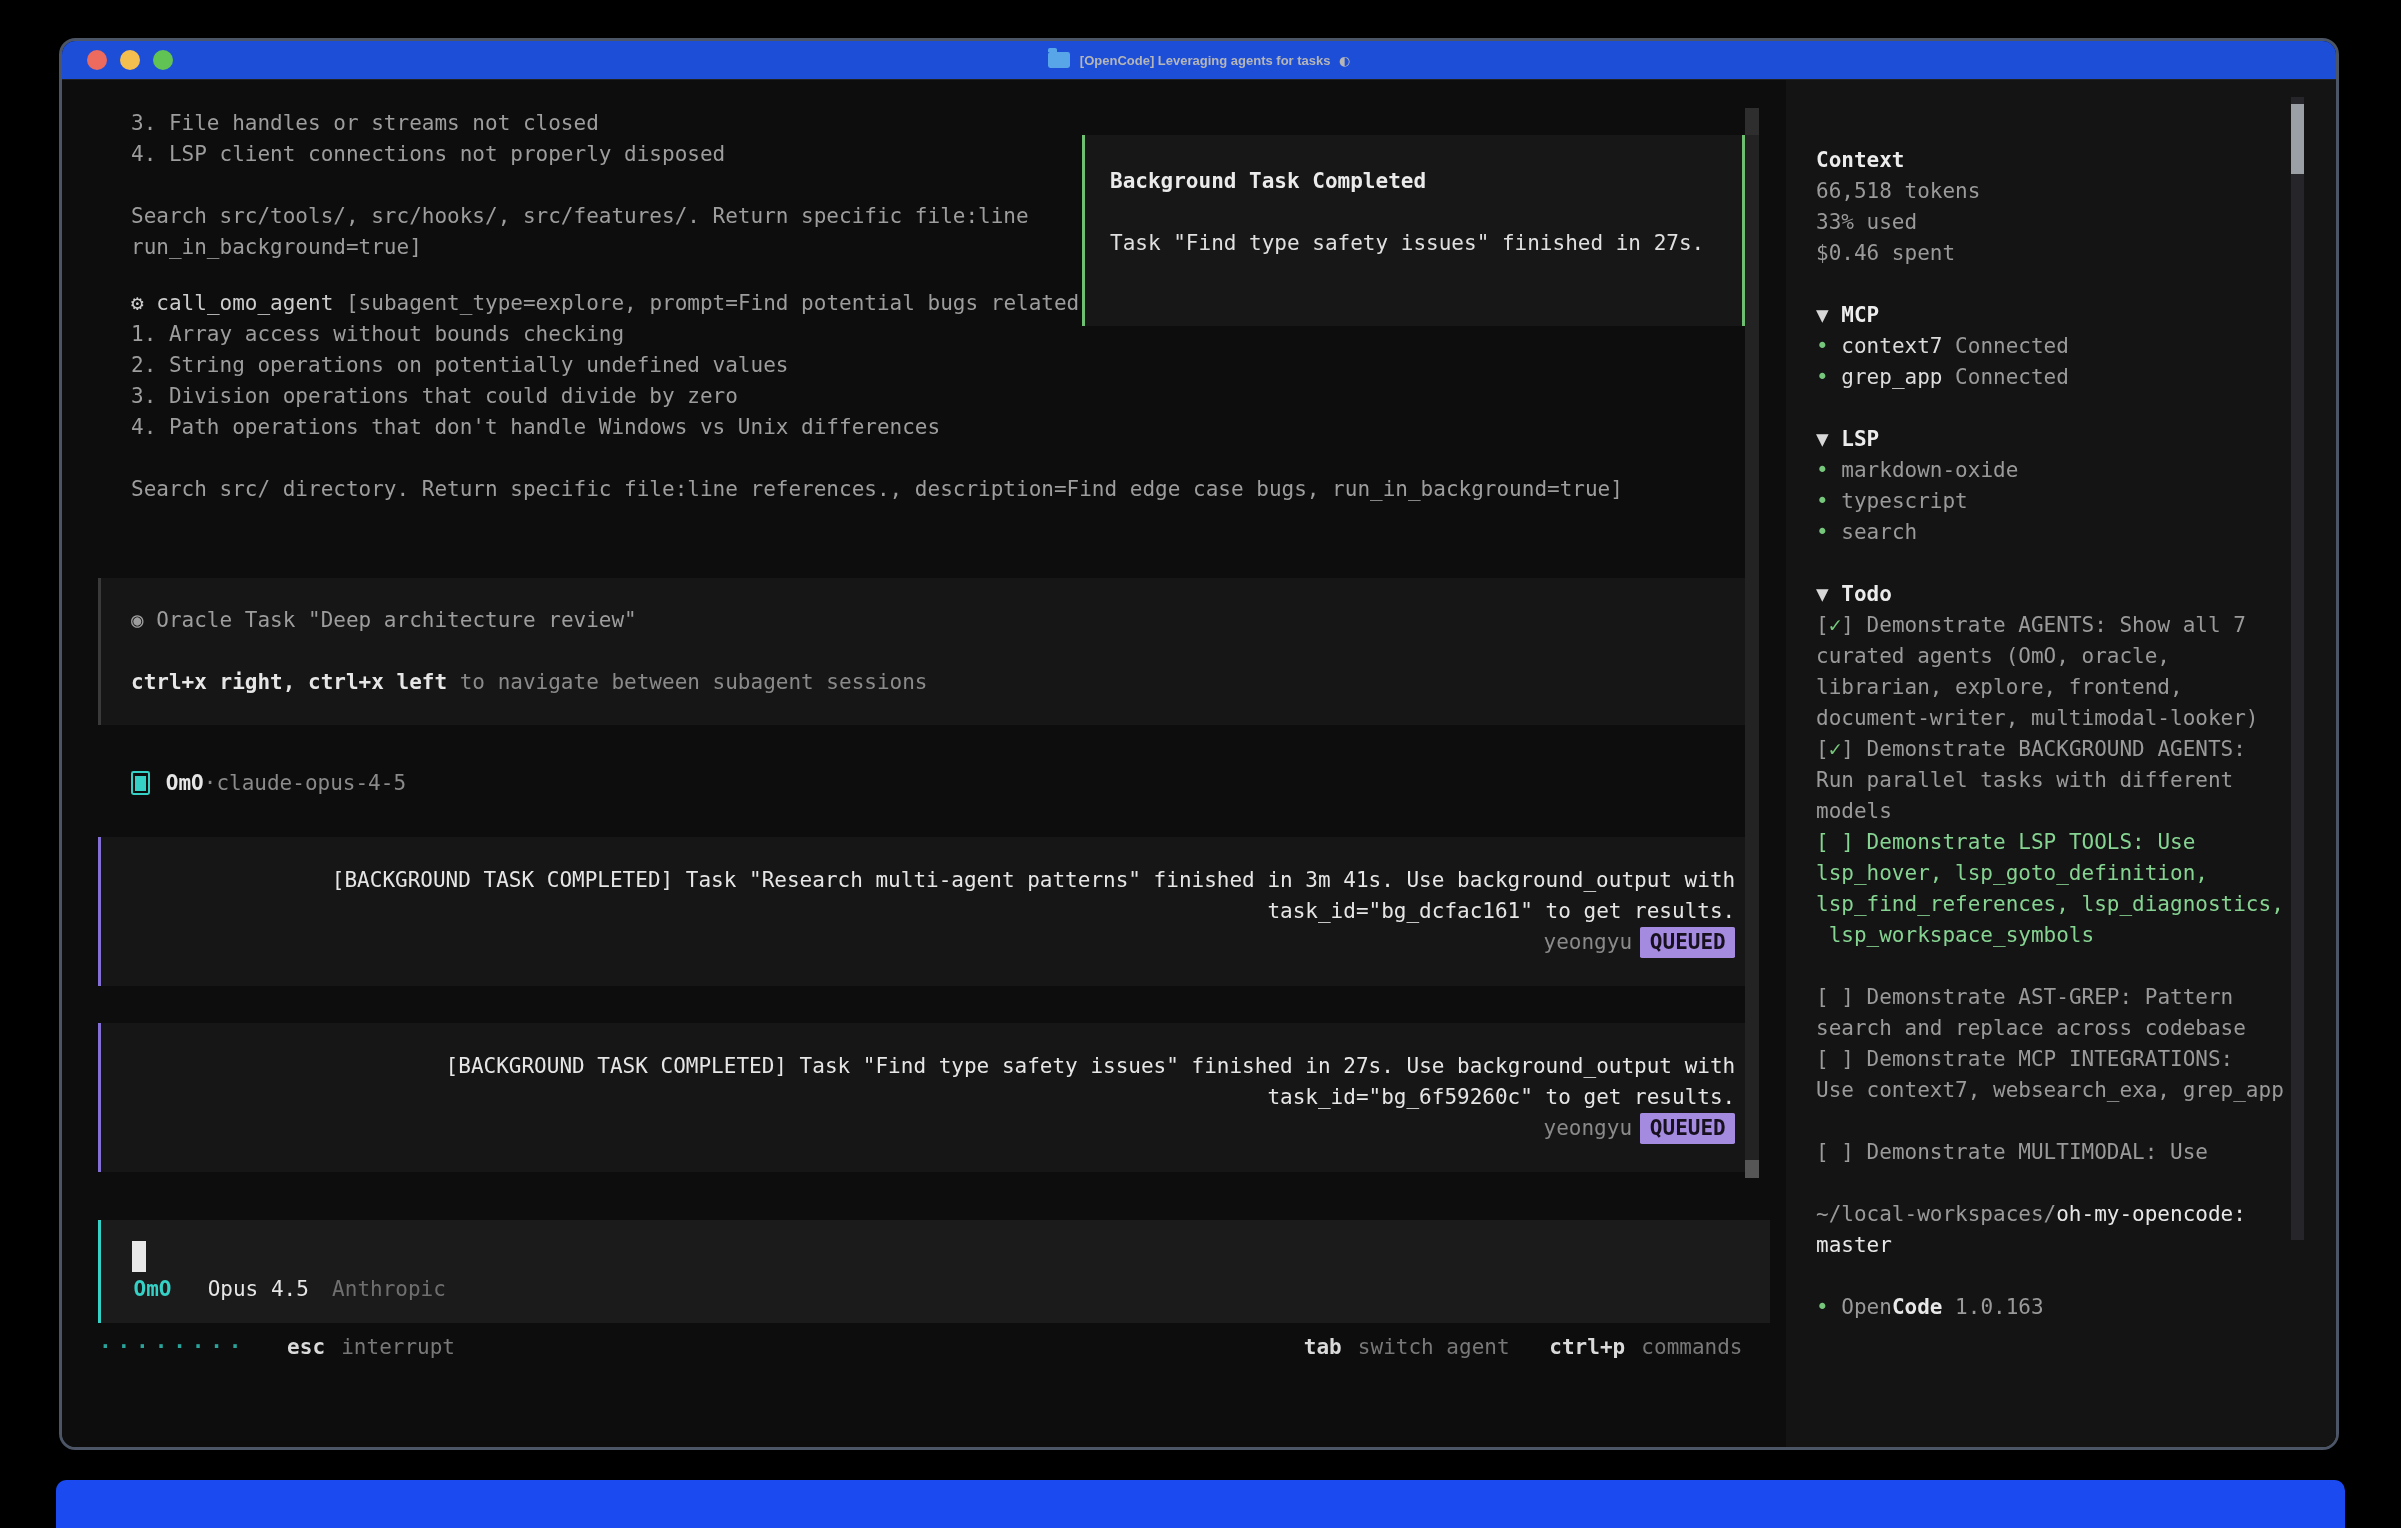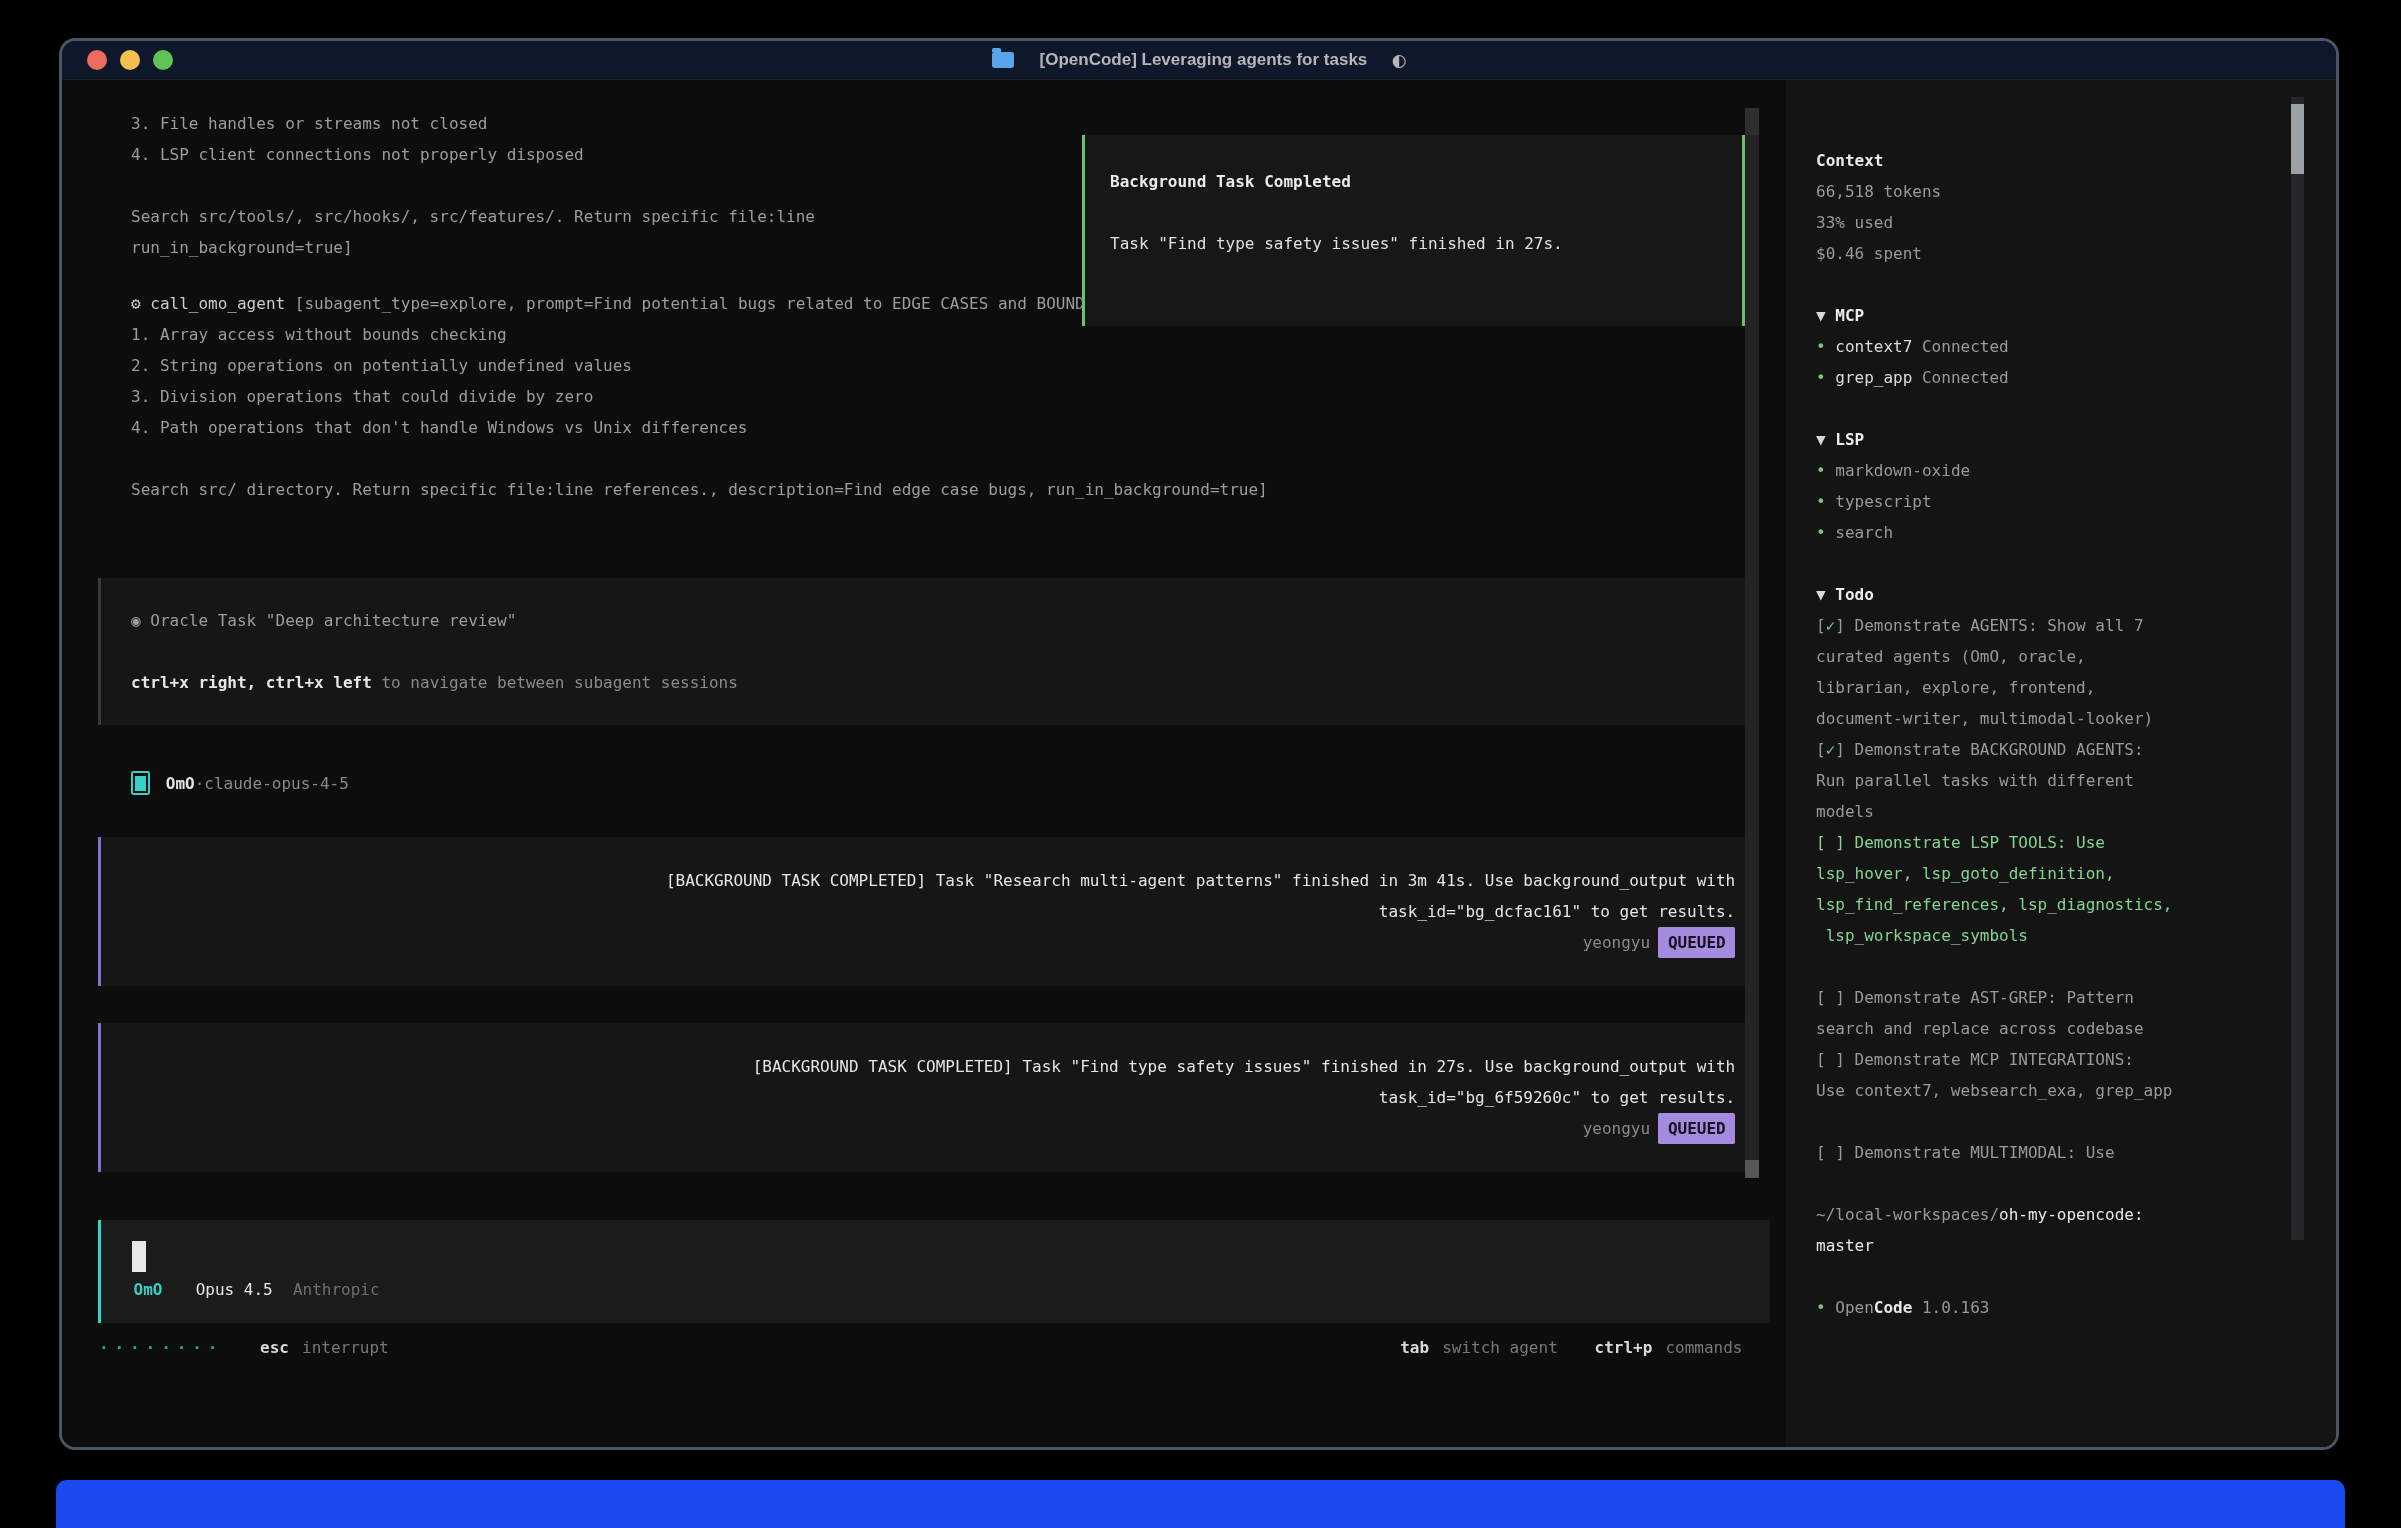--- a/index.html
+++ b/index.html
@@ -7,9 +7,9 @@
        font-family:"DejaVu Sans Mono",monospace;}
   .window{position:absolute;left:59px;top:38px;width:2274px;height:1406px;
           background:#0d0d0d;border:3px solid #4c5565;border-radius:16.5px;overflow:hidden;}
-  .titlebar{height:38px;background:#0f172a;border-bottom:1.2px solid #222;
+  .titlebar{height:38px;background:#1d4ed8;border-bottom:1.2px solid #222;
             display:flex;align-items:center;justify-content:center;position:relative;
-            font-family:"Liberation Sans",sans-serif;font-size:17px;font-weight:bold;color:#b6b6b6;gap:16px;}
+            font-family:"Liberation Sans",sans-serif;font-size:13px;font-weight:bold;color:#b6b6b6;}
   .lights{position:absolute;left:25px;top:0;height:38px;display:flex;align-items:center;gap:13px;}
   .light{width:20px;height:20px;border-radius:50%;}
   .red{background:#ed6a5e;} .yellow{background:#f5bf4f;} .green{background:#61c354;}

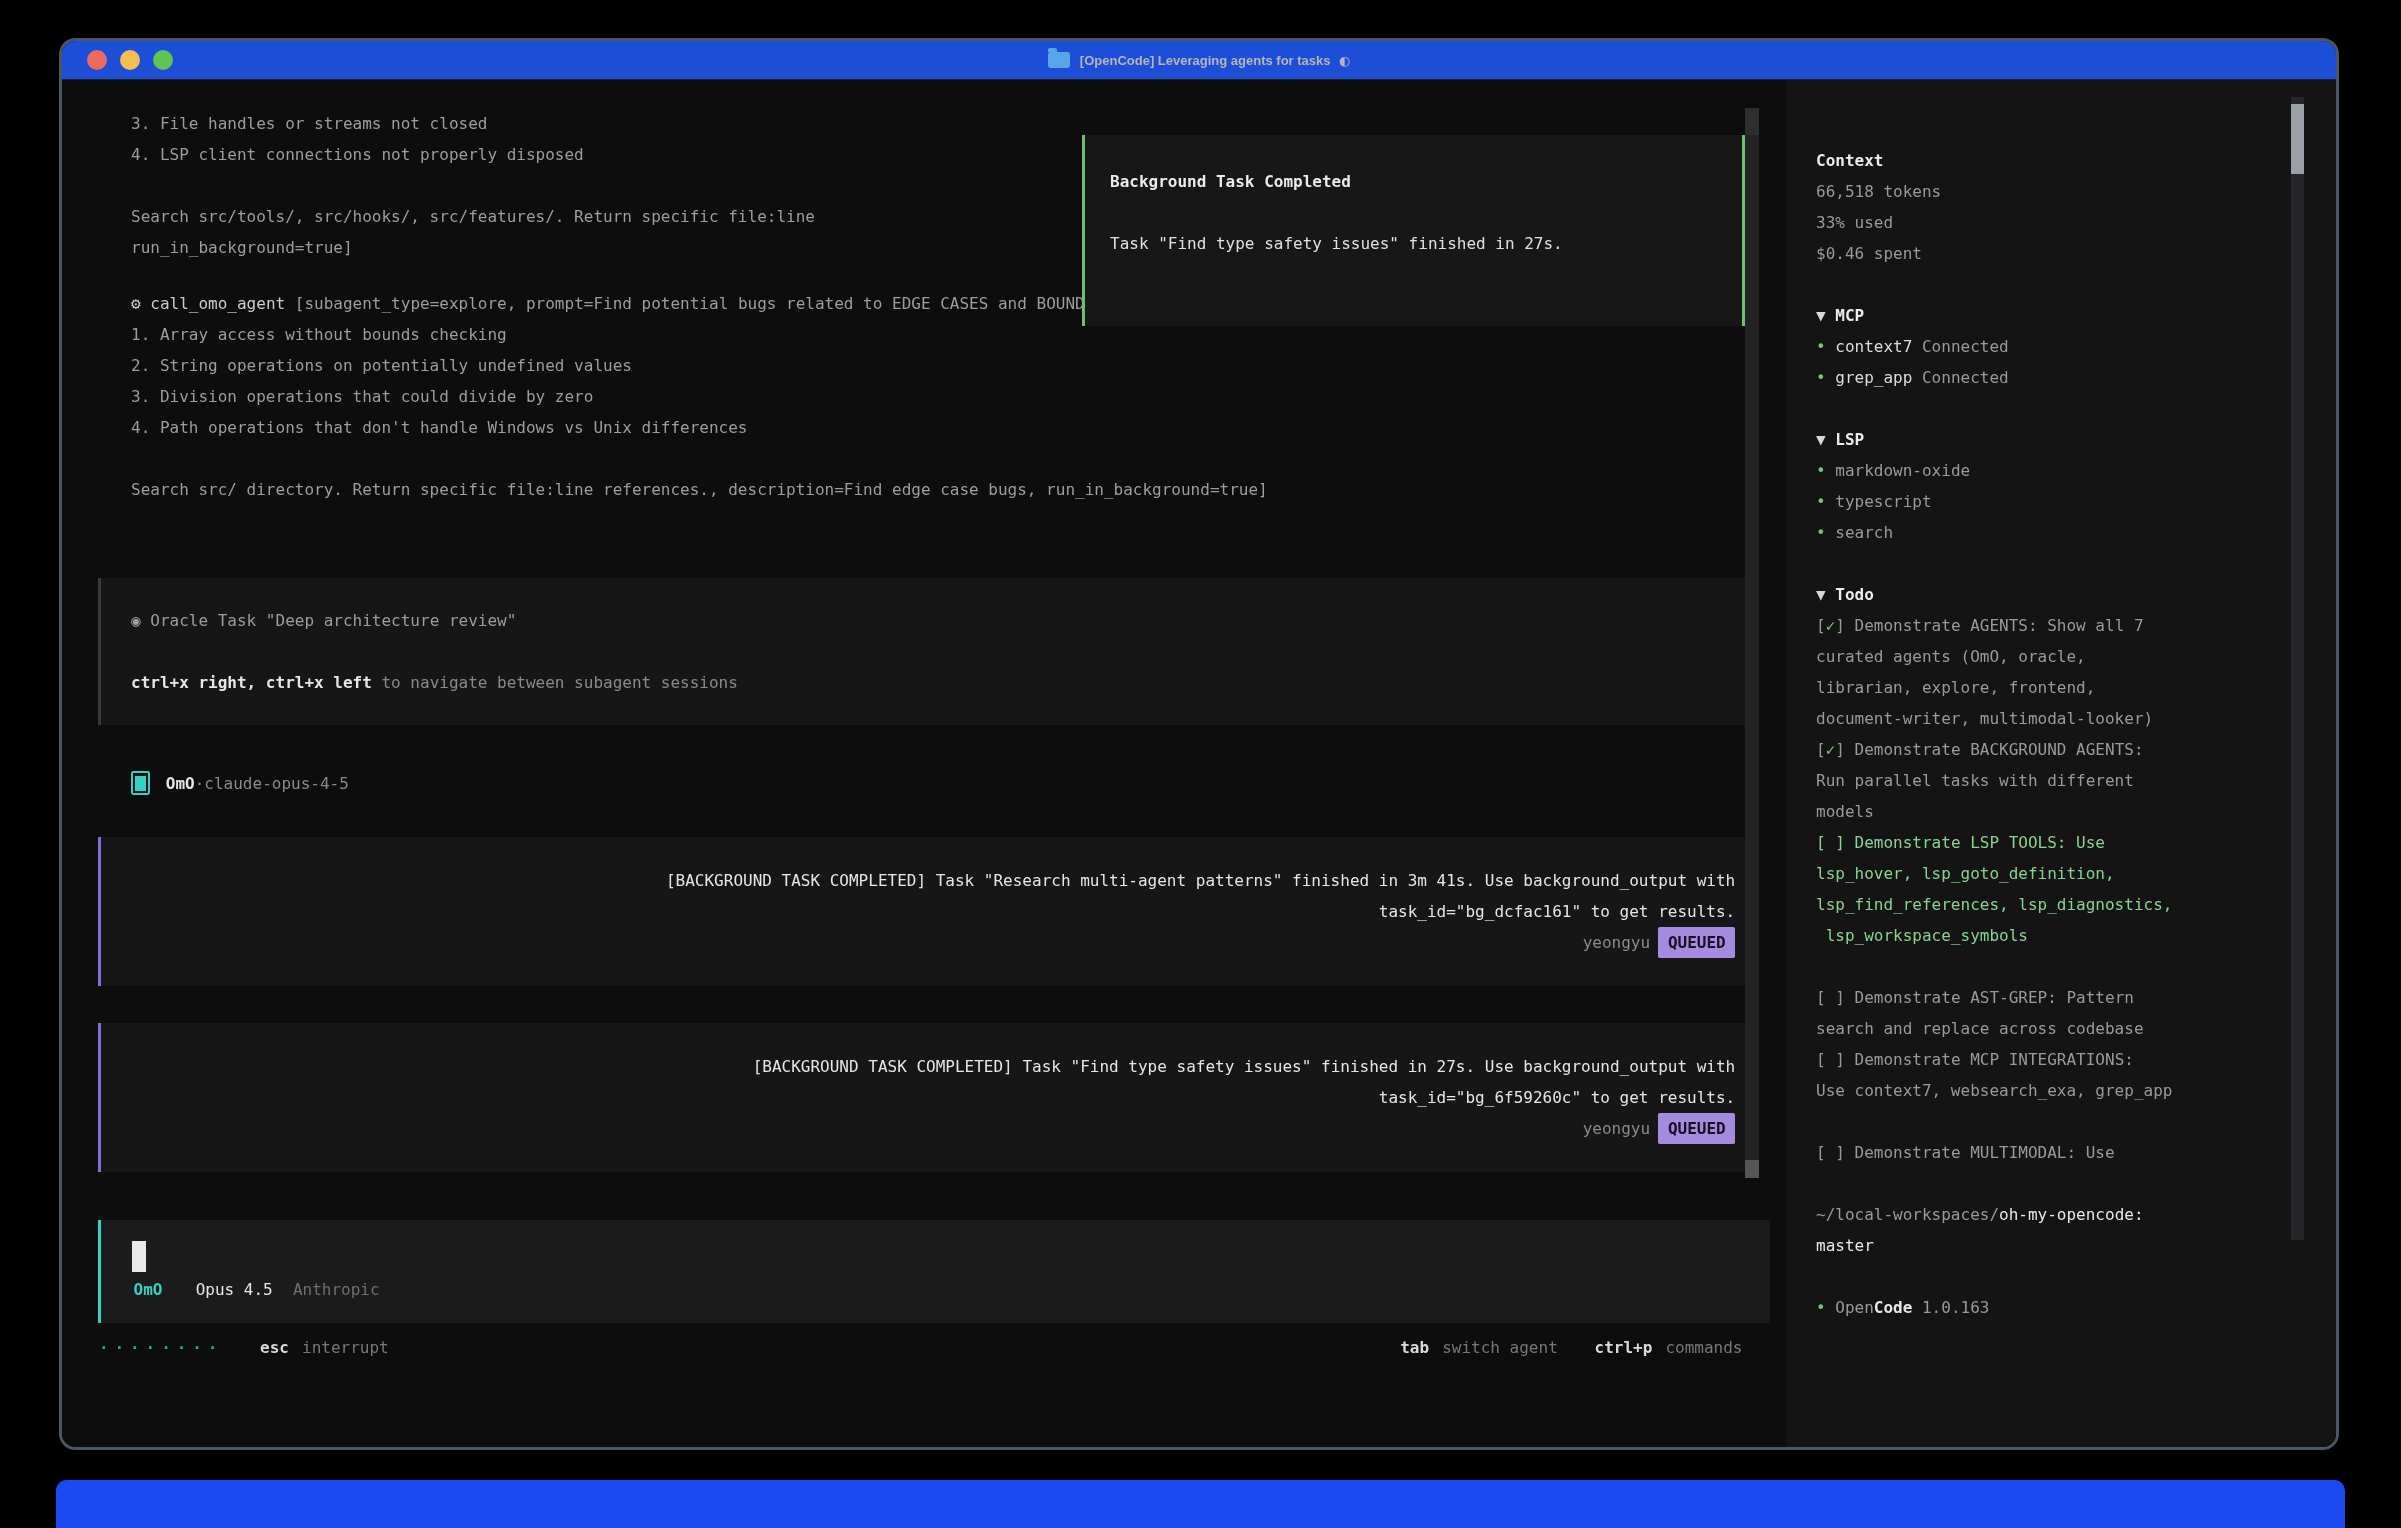--- a/index.html
+++ b/index.html
@@ -20,7 +20,7 @@
   .moon{margin-left:8.3px;font-family:"DejaVu Sans",sans-serif;}
 
   .content{position:absolute;left:0;top:39px;right:0;bottom:0;background:#0d0d0d;
-           font-size:16px;line-height:31px;color:#a3a3a3;}
+           font-size:21px;line-height:31px;color:#a3a3a3;}
 
   
   .chat{position:absolute;left:36px;top:28px;width:1649px;}

